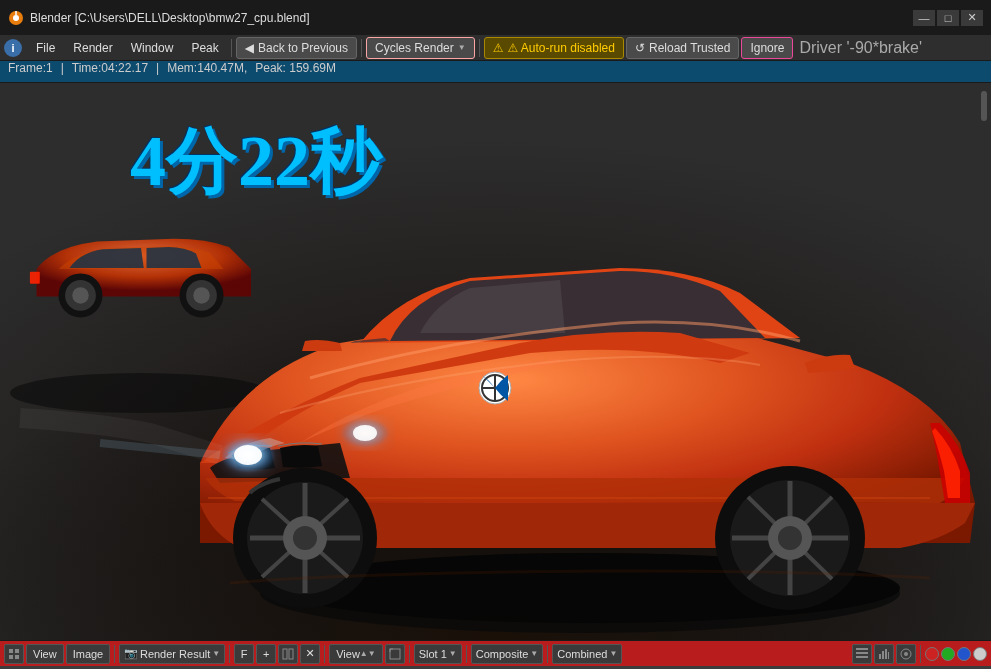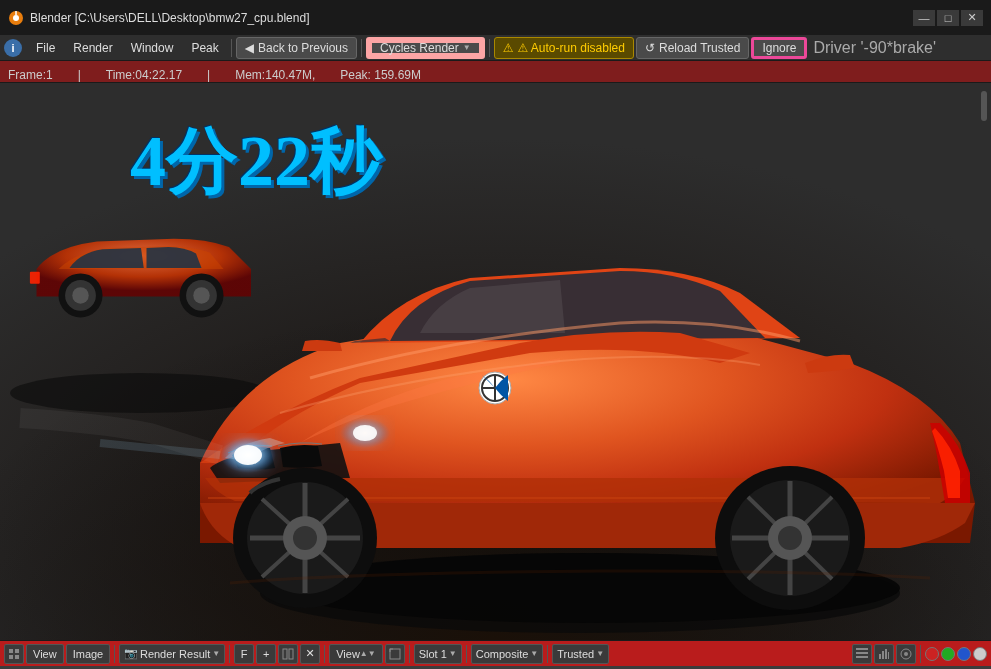--- a/index.html
+++ b/index.html
@@ -104,7 +104,7 @@
 
     .render-select {
       background: #4a4a4a;
-      border: 6px solid #fca5a5;
+      border: 1px solid #fca5a5;
       border-radius: 3px;
       padding: 2px 8px;
       height: 22px;

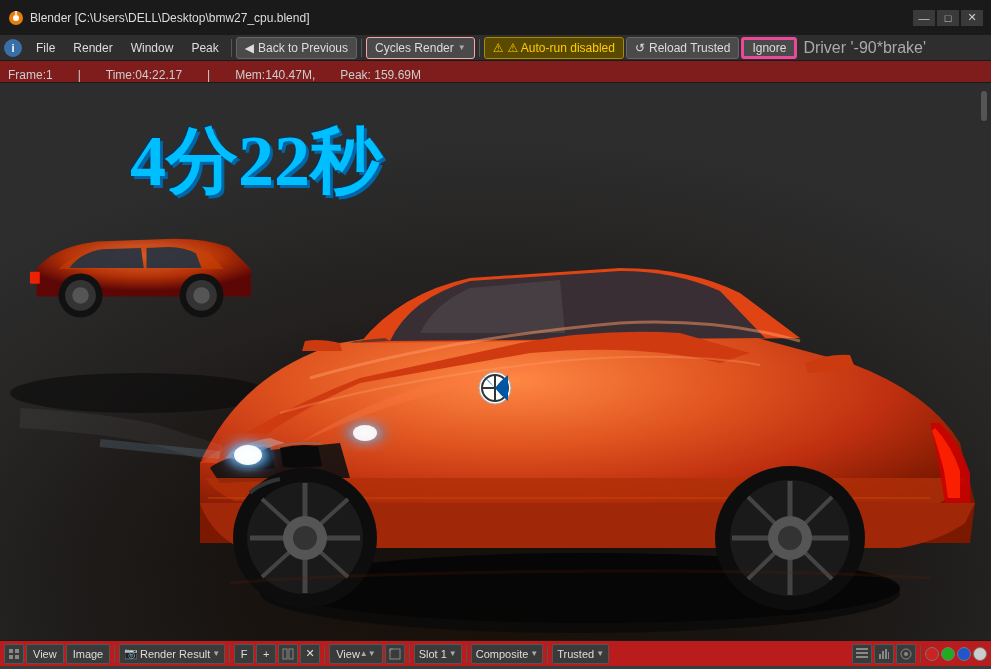--- a/index.html
+++ b/index.html
@@ -145,7 +145,7 @@
 
     .ignore-btn {
       background: #4a4a4a;
-      border: 3px solid #ec4899;
+      border: 1px solid #ec4899;
       border-radius: 3px;
       padding: 2px 8px;
       height: 22px;

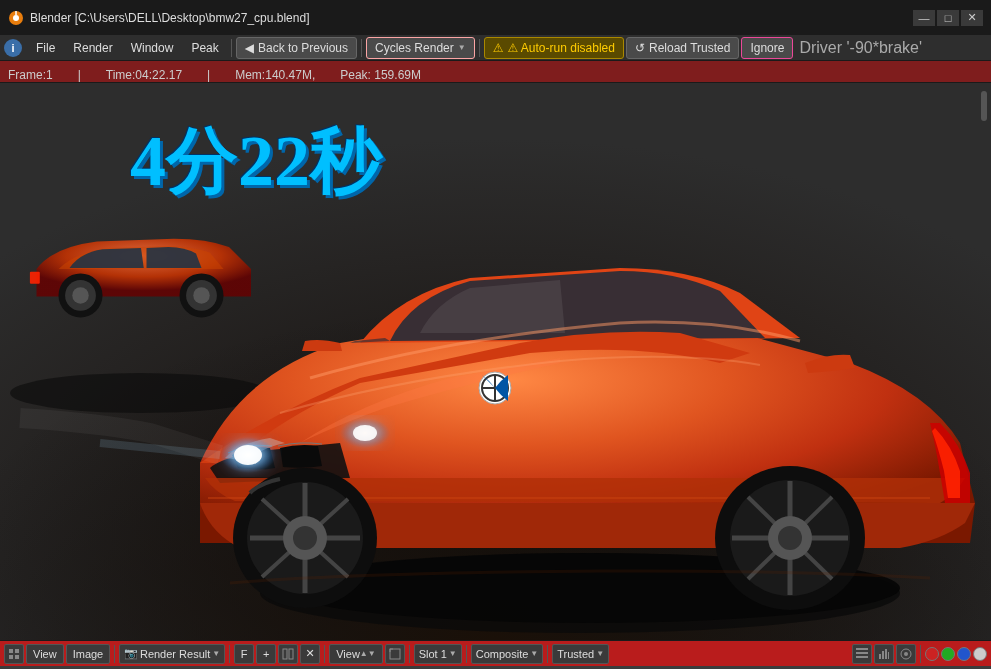--- a/index.html
+++ b/index.html
@@ -164,15 +164,15 @@
 
     
     #info-bar {
-      background: #7f1d1d;
+      background: #0c4a6e;
       height: 22px;
       display: flex;
-      align-items: flex-end;
+      align-items: flex-start;
       padding: 0 8px;
       border-bottom: 1px solid #1a1a1a;
       color: #ccc;
       font-size: 12px;
-      gap: 25px;
+      gap: 8px;
     }
 
     

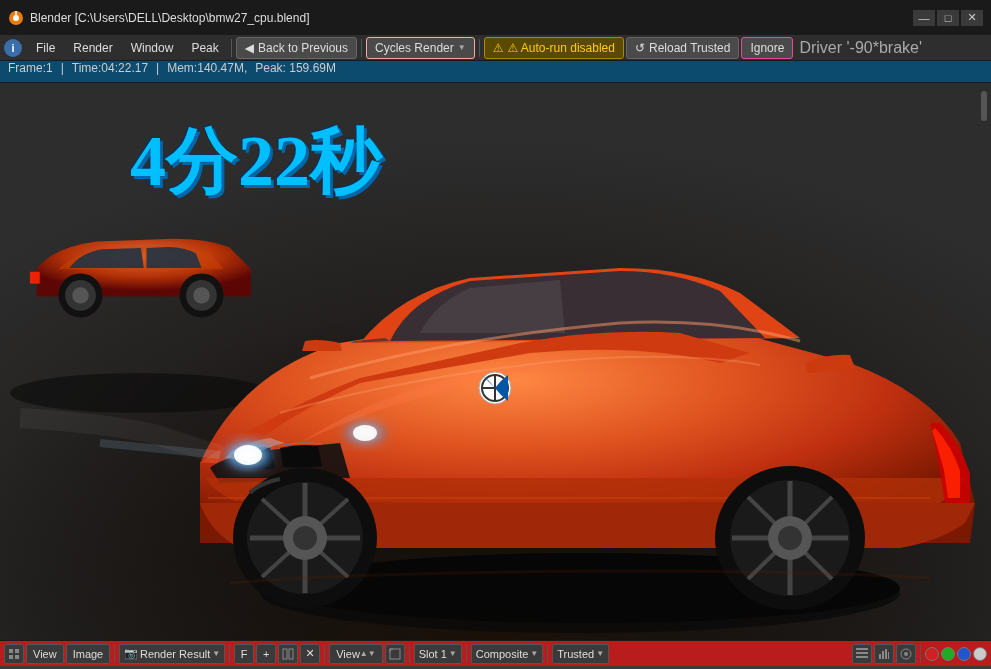--- a/index.html
+++ b/index.html
@@ -614,7 +614,7 @@
   <div class="separator"></div>
 
   <div class="bottom-select">
-    <span>Trusted</span>
+    <span>Combined</span>
     <span class="arrow-icon">▼</span>
   </div>
 

